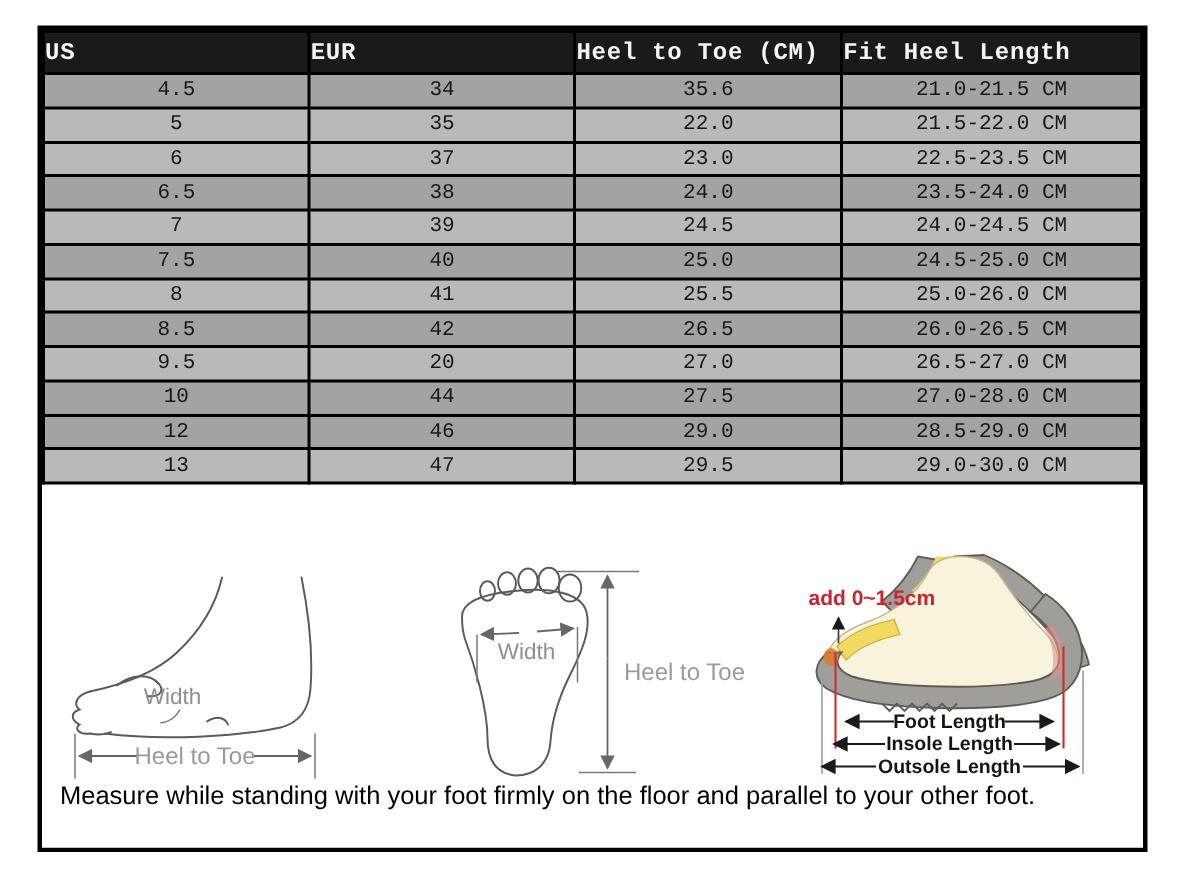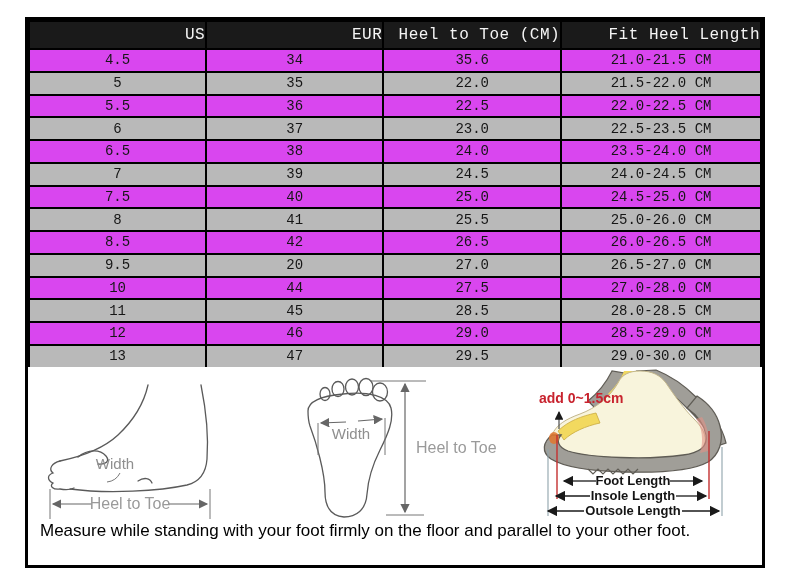--- a/index.html
+++ b/index.html
@@ -20,9 +20,9 @@
   table.size-table col.c3{width:24.3%}
   table.size-table col.c4{width:27.3%}
   table.size-table th{
-    background:#1a1a1a;color:#f4f4f4;font-weight:normal;
+    background:#1a1a1a;color:#f4f4f4;font-weight:bold;
     font-size:16px;height:26px;border:2px solid #000;
-    letter-spacing:0.5px;text-align:right;padding:0;
+    letter-spacing:0.5px;text-align:left;padding:0;
   }
   table.size-table td{
     font-size:14px;color:#161616;text-align:center;

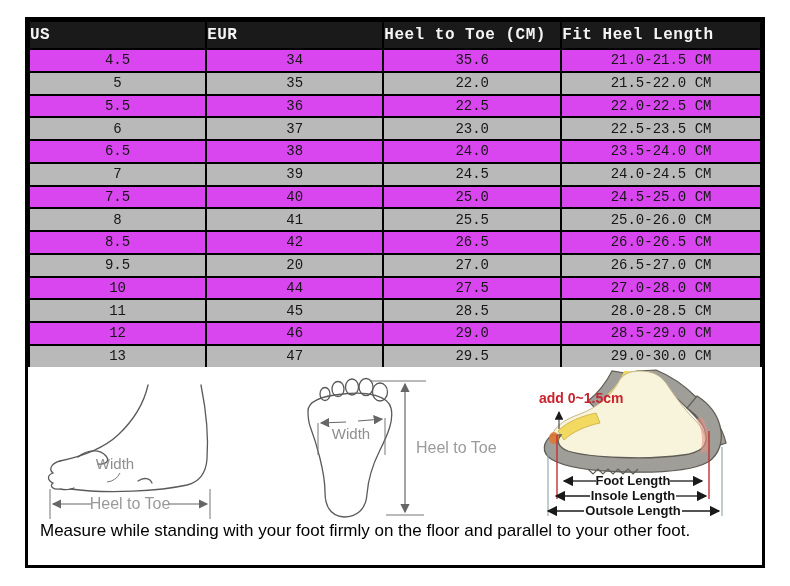--- a/index.html
+++ b/index.html
@@ -27,7 +27,7 @@
   table.size-table td{
     font-size:14px;color:#161616;text-align:center;
     border:2px solid #000;height:20.75px;line-height:20px;padding:0;
-    background:#d946ef;
+    background:#a3a3a3;
   }
   table.size-table tr.alt td{background:#b9b9b9;}
 

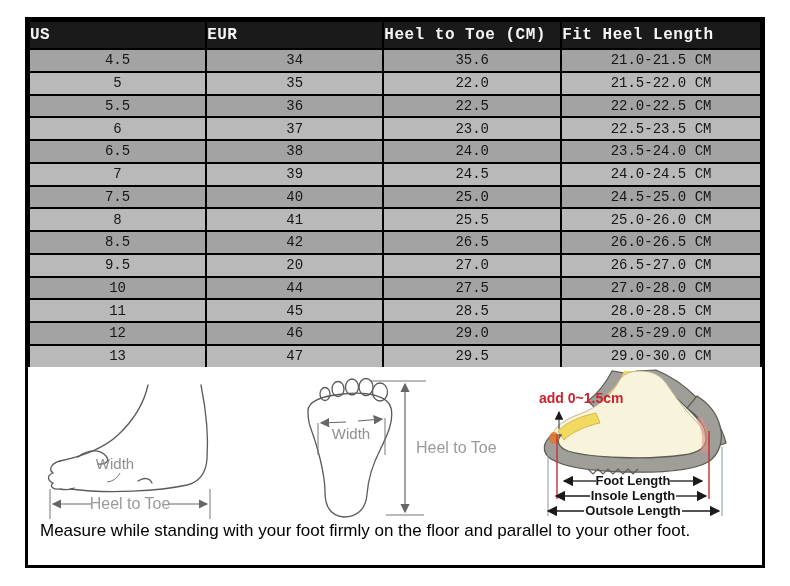--- a/index.html
+++ b/index.html
@@ -83,12 +83,6 @@
           <td>22.0</td>
           <td>21.5-22.0 CM</td>
         </tr>
-        <tr>
-          <td>5.5</td>
-          <td>36</td>
-          <td>22.5</td>
-          <td>22.0-22.5 CM</td>
-        </tr>
         <tr class="alt">
           <td>6</td>
           <td>37</td>

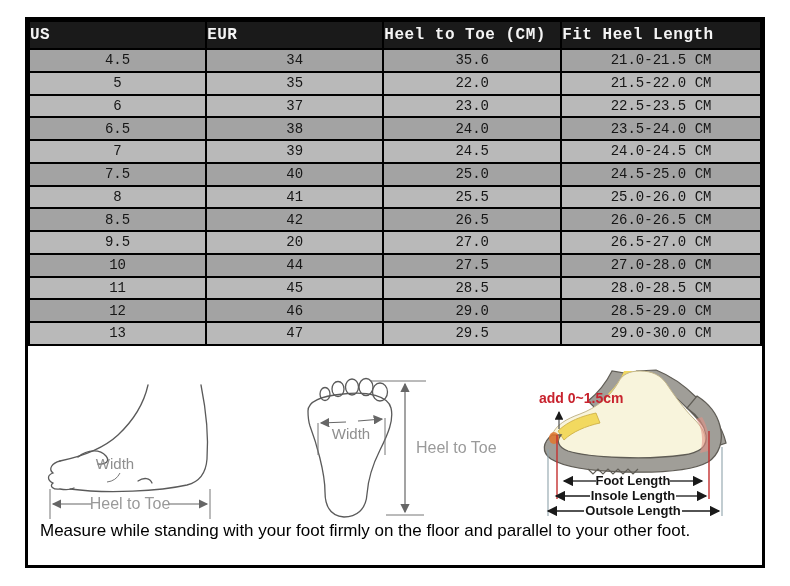--- a/index.html
+++ b/index.html
@@ -131,12 +131,6 @@
           <td>27.5</td>
           <td>27.0-28.0 CM</td>
         </tr>
-        <tr class="alt">
-          <td>11</td>
-          <td>45</td>
-          <td>28.5</td>
-          <td>28.0-28.5 CM</td>
-        </tr>
         <tr>
           <td>12</td>
           <td>46</td>

